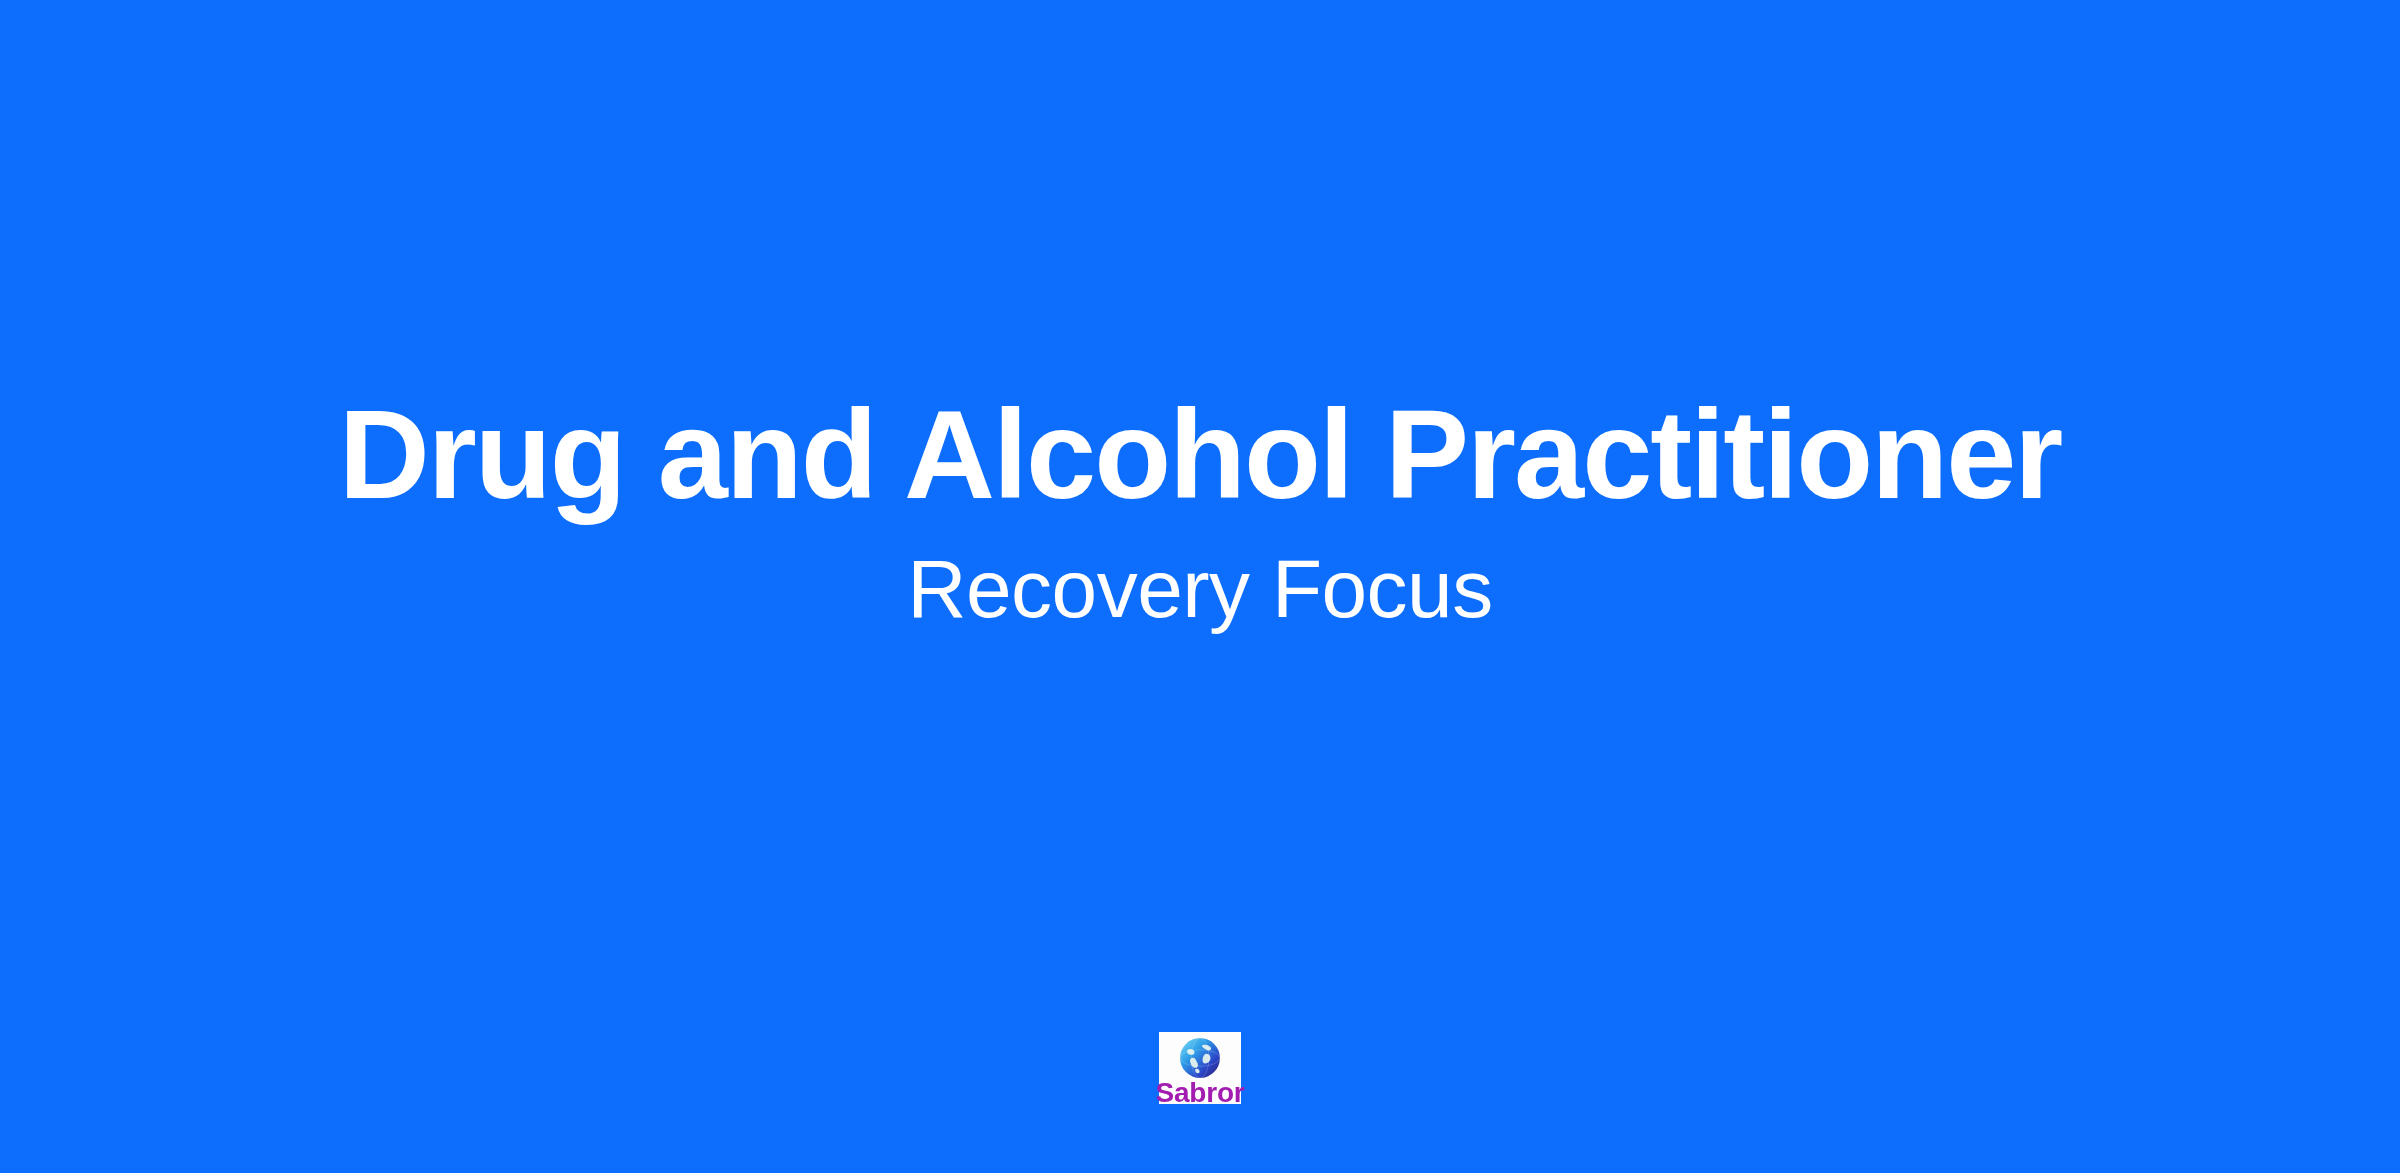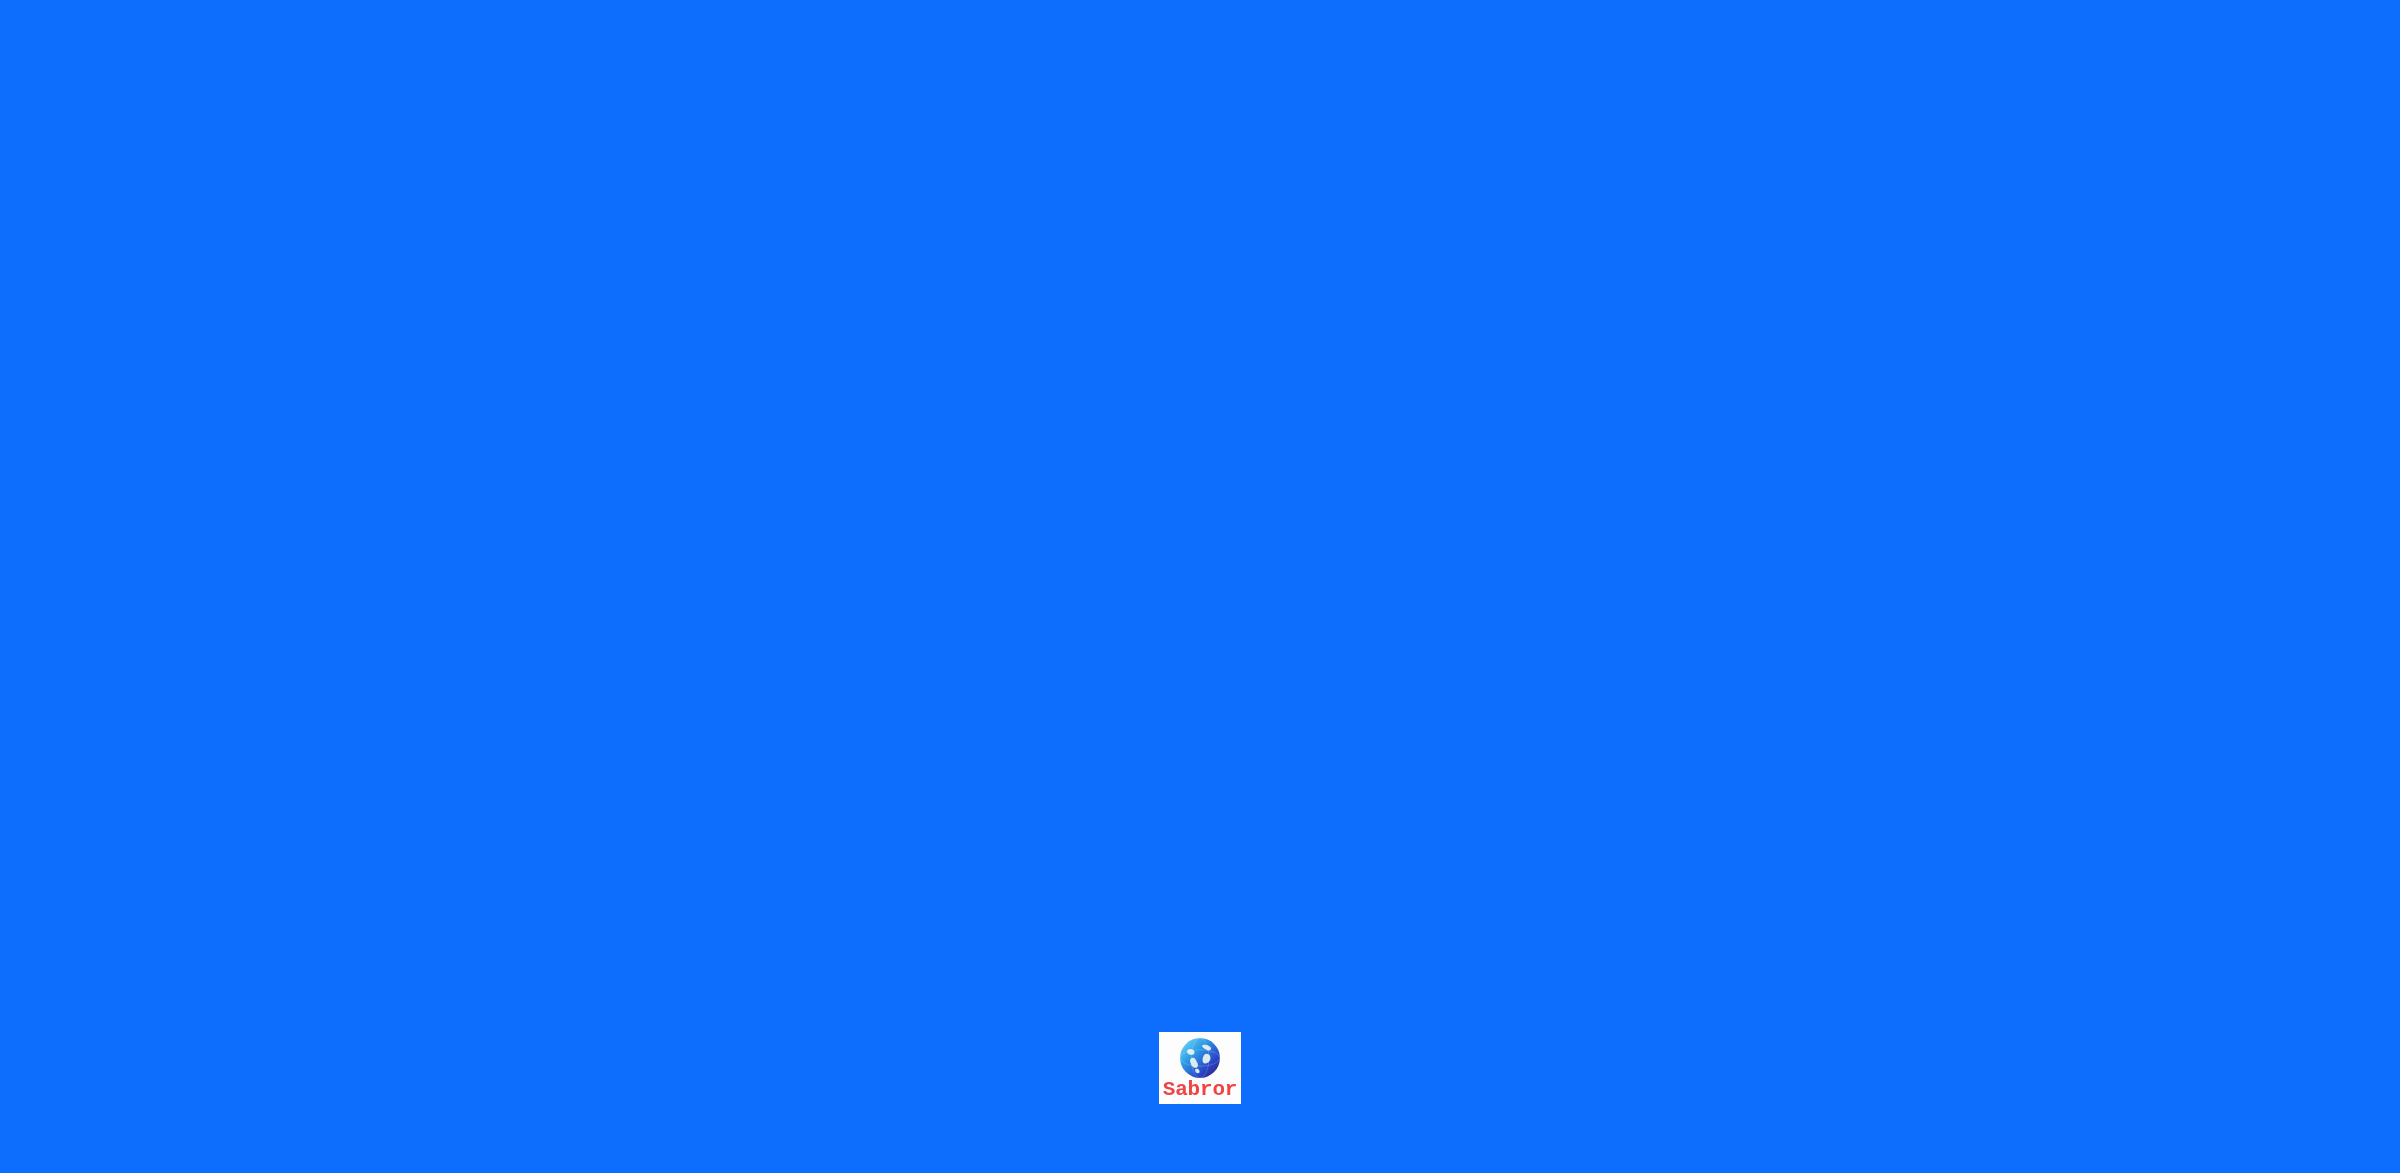--- a/index.html
+++ b/index.html
@@ -93,6 +93,10 @@
 
 <div class="slide">
 
+  <div class="title-block">
+    <h1 class="slide-title">Drug and Alcohol Practitioner</h1>
+    <p class="slide-subtitle">Recovery Focus</p>
+  </div>
 
   <div class="brand-badge">
     <span class="brand-globe-wrap">

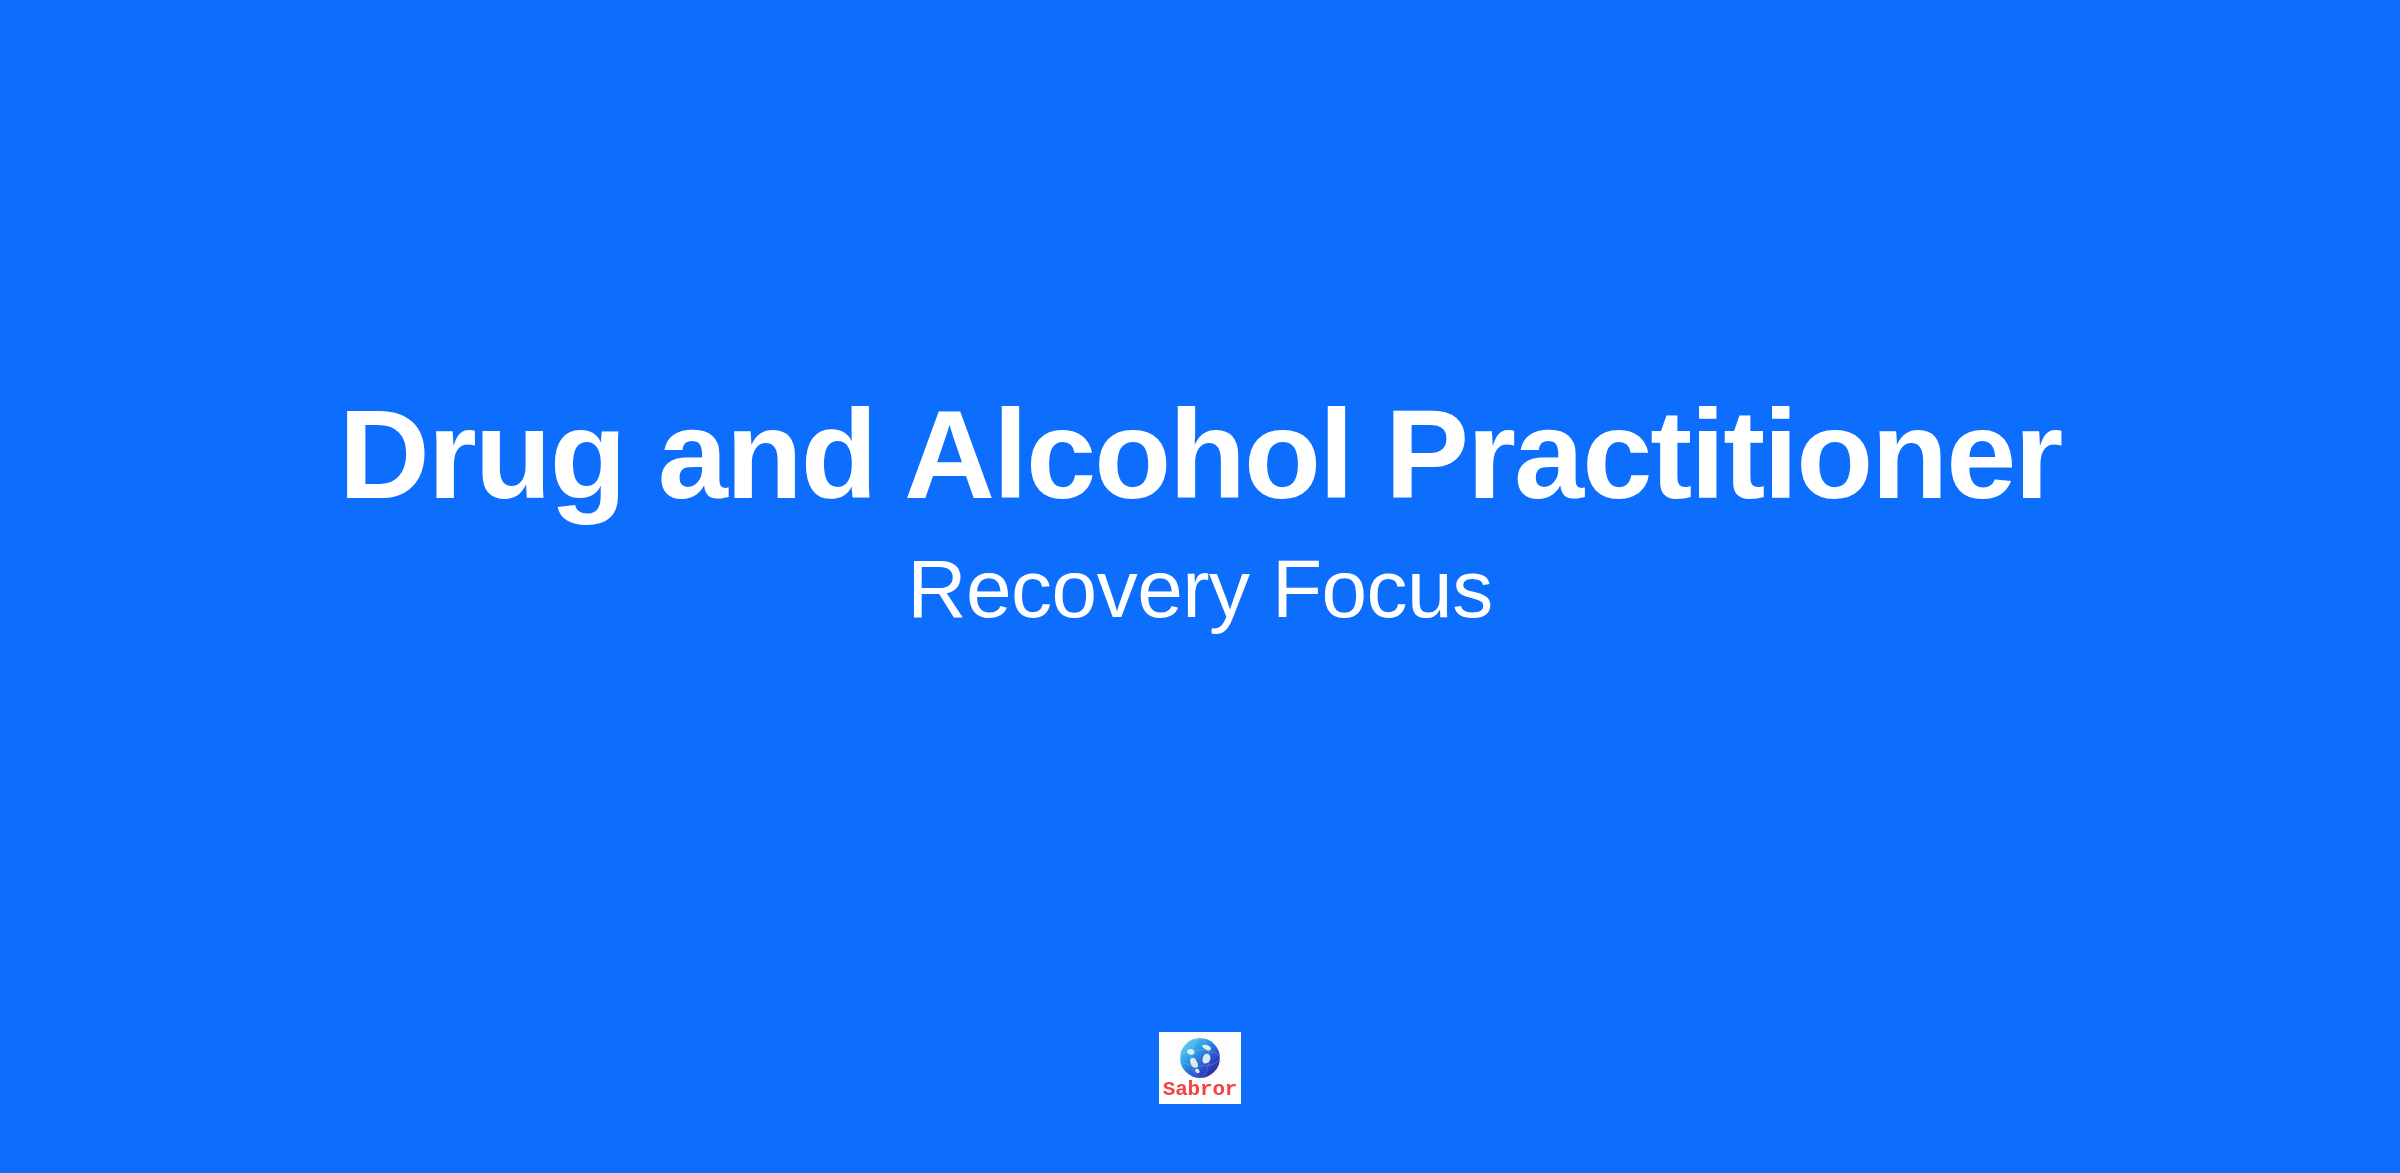--- a/index.html
+++ b/index.html
@@ -79,11 +79,11 @@
   }
 
   .brand-name {
-    font-family: Liberation Mono, monospace;
+    font-family: Liberation Sans, sans-serif;
     font-weight: 700;
-    font-size: 21px;
+    font-size: 28px;
     line-height: 1;
-    color: #ef4444;
+    color: #a21caf;
     letter-spacing: -0.2px;
     margin-top: -1px;
   }

